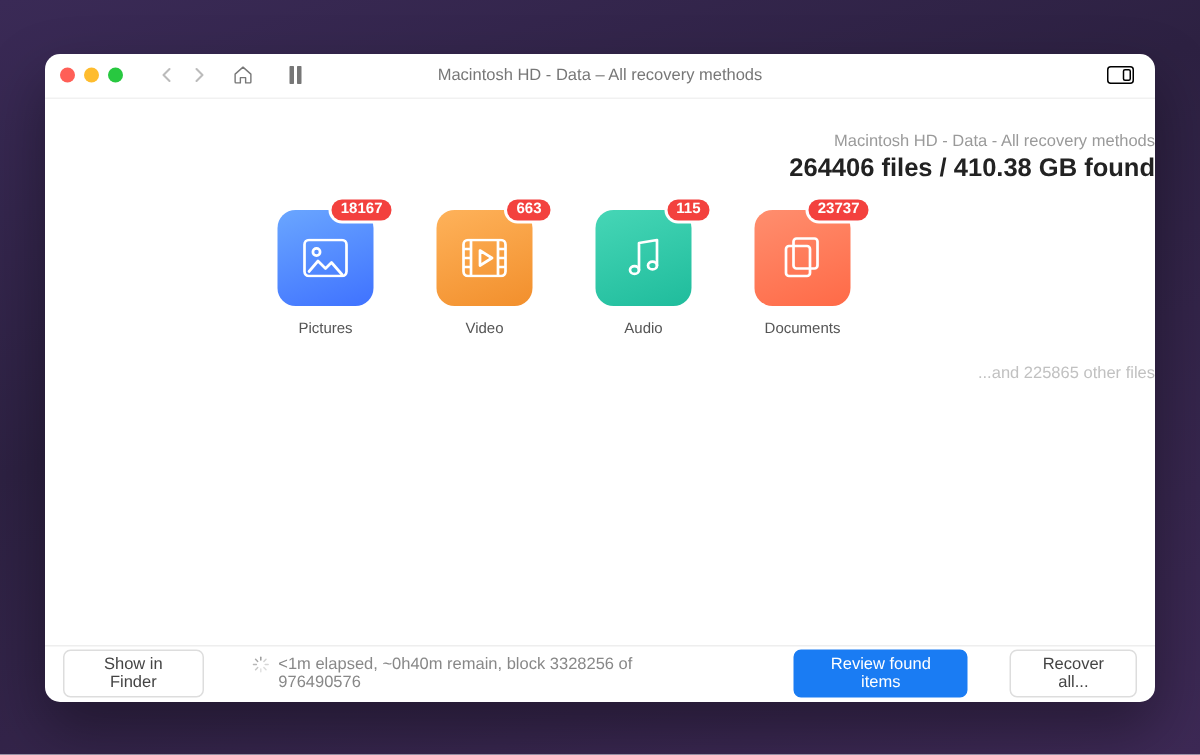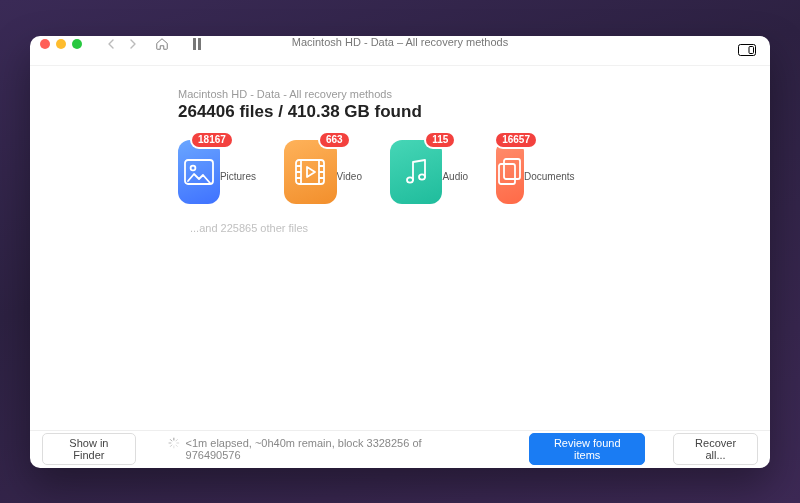--- a/index.html
+++ b/index.html
@@ -20,7 +20,7 @@
   
   .titlebar {
     height: 30px; position: relative;
-    display: flex; align-items: flex-start; justify-content: center;
+    display: flex; align-items: center; justify-content: center;
     border-bottom: 1px solid #f1f1f1;
   }
   .tl-left { position: absolute; left: 10px; display: flex; align-items: center; gap: 8px; }

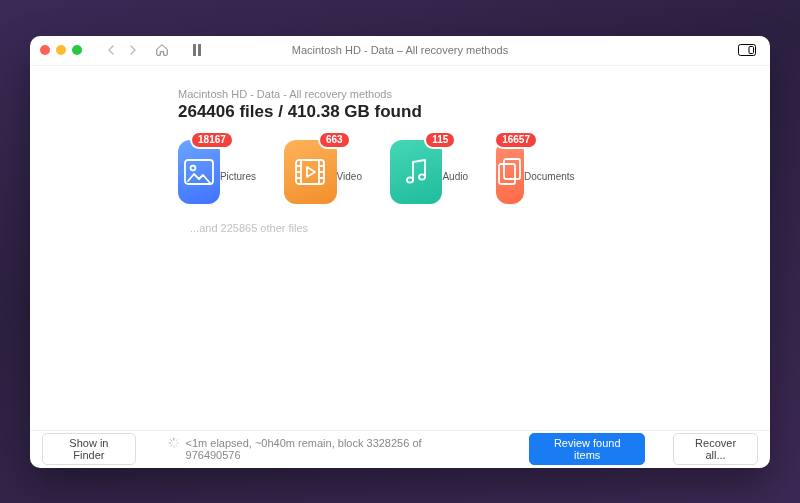--- a/index.html
+++ b/index.html
@@ -37,7 +37,7 @@
   .tl-right { position:absolute; right:14px; top:8px; }
   .tl-right svg { stroke:#bbb; }
   
-  .content { flex:1; padding: 22px 0 0 0; overflow:hidden; position:relative; }
+  .content { flex:1; padding: 22px 0 0 0; overflow:hidden; position:relative;text-align:right; }
   .inner { margin-left: 148px; }
   .subtitle { font-size: 11px; color:#9a9a9a; margin-bottom:2px; }
   .headline { font-size: 17px; font-weight: 700; color:#222; margin-bottom: 18px; }

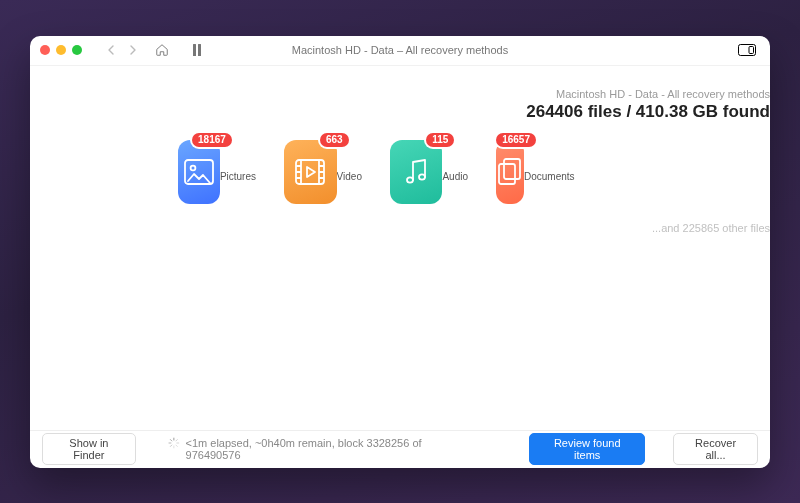--- a/index.html
+++ b/index.html
@@ -42,7 +42,7 @@
   .subtitle { font-size: 11px; color:#9a9a9a; margin-bottom:2px; }
   .headline { font-size: 17px; font-weight: 700; color:#222; margin-bottom: 18px; }
   .cards { display:flex; gap: 28px; }
-  .card { width: 78px; display:flex; flex-direction:row; align-items:center; position:relative; }
+  .card { width: 78px; display:flex; flex-direction:column; align-items:center; position:relative; }
   .tile {
     width: 64px; height: 64px; border-radius: 12px;
     display:flex; align-items:center; justify-content:center;

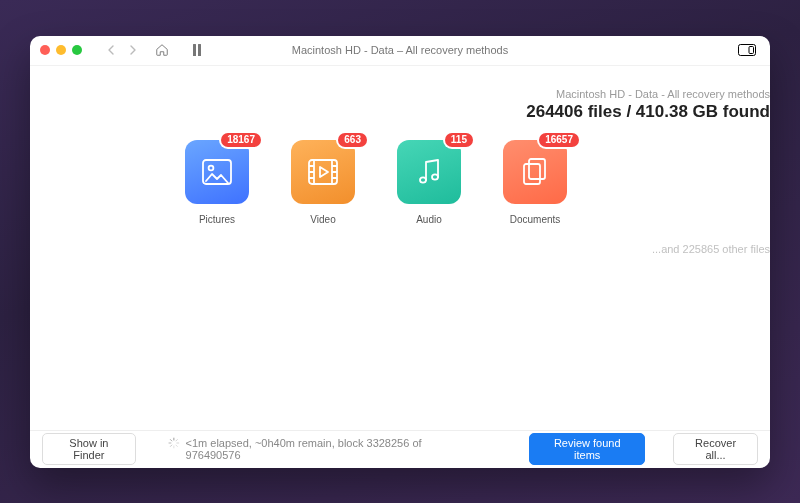--- a/index.html
+++ b/index.html
@@ -176,7 +176,7 @@
 
         <div class="card">
           <div class="tile" style="background:linear-gradient(160deg,#ff8e6e,#ff6a47)">
-            <span class="badge">16657</span>
+            <span class="badge">23737</span>
             <svg width="28" height="30" viewBox="0 0 28 30" fill="none">
               <rect x="8" y="2" width="16" height="20" rx="2" stroke="#fff" stroke-width="1.8"></rect>
               <rect x="3" y="7" width="16" height="20" rx="2" stroke="#fff" stroke-width="1.8" fill="none"></rect>

